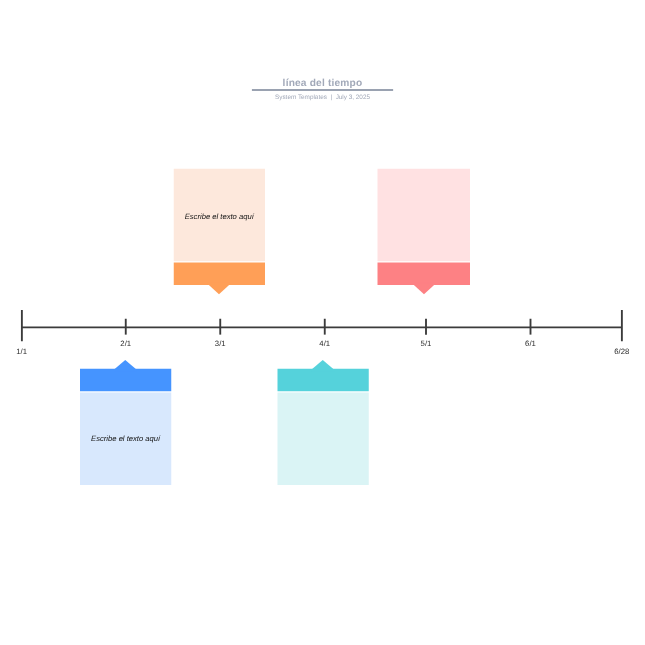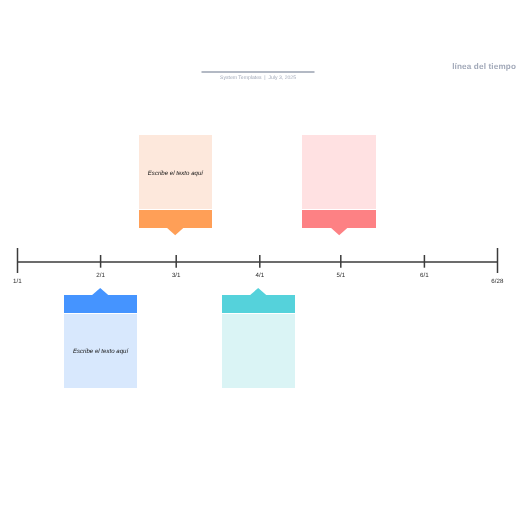--- a/index.html
+++ b/index.html
@@ -17,7 +17,7 @@
   .title-block{position:static;}
   .title{
     position:absolute;left:0;top:61.6px;width:516px;
-    text-align:right;font-size:8.15px;font-weight:bold;
+    text-align:center;font-size:8.15px;font-weight:bold;
     color:#a2a9b9;letter-spacing:.15px;line-height:9px;opacity:.999;
   }
   .rule{position:absolute;left:201px;top:69.5px;display:block;}

